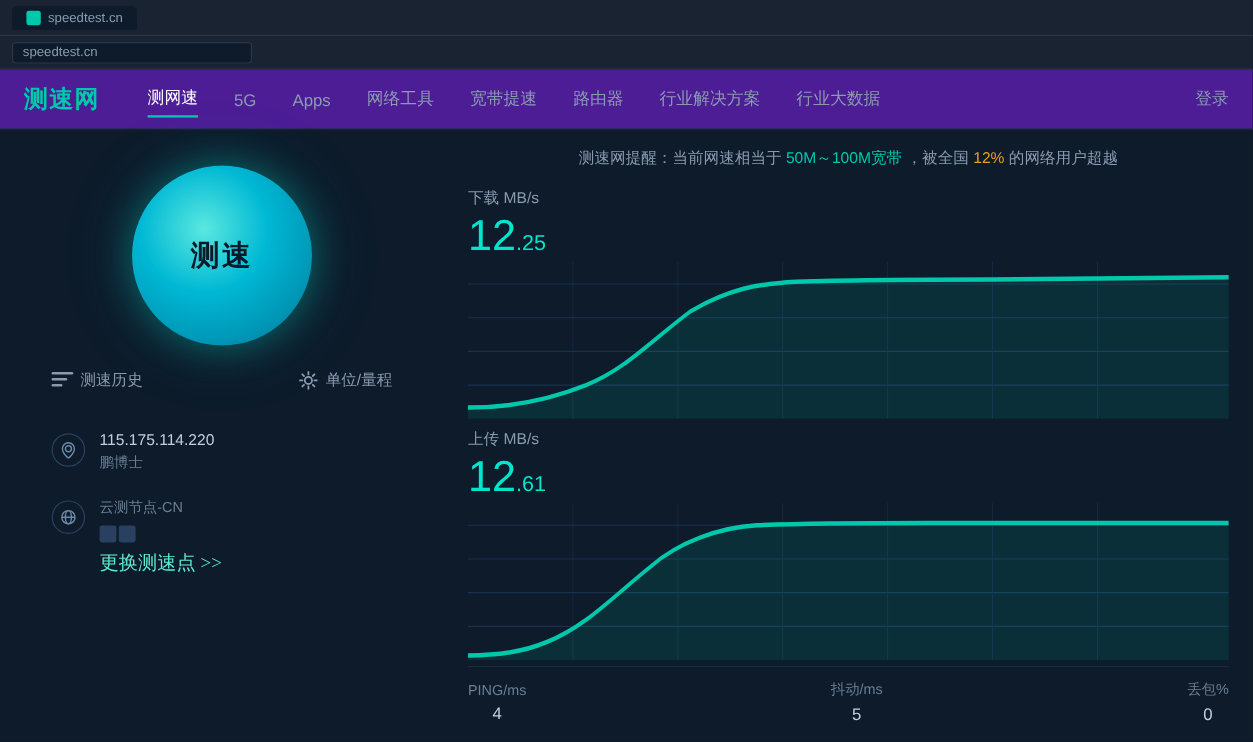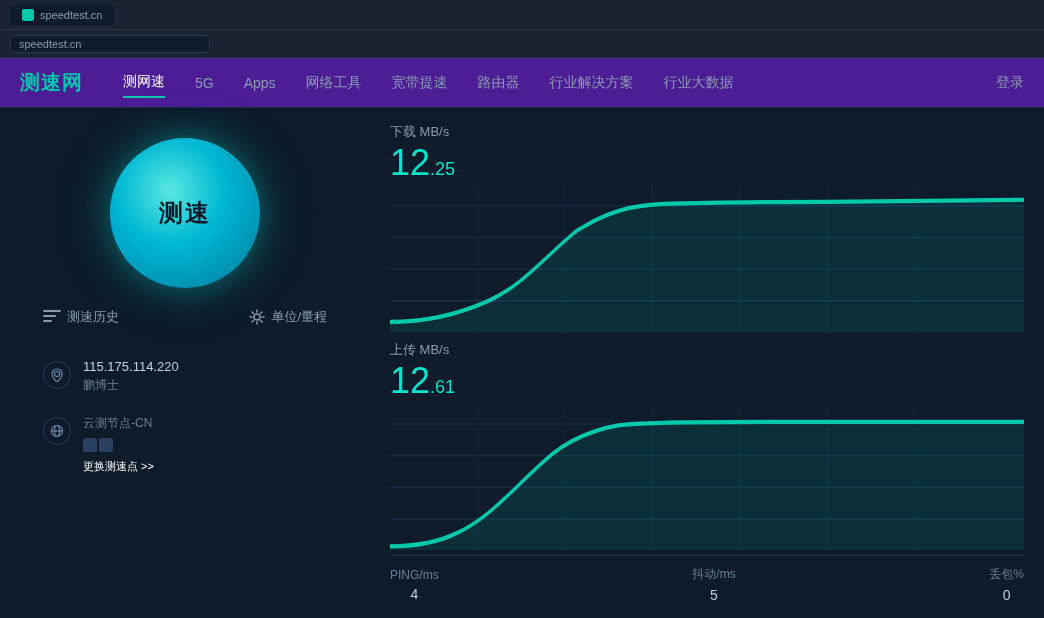--- a/index.html
+++ b/index.html
@@ -393,6 +393,13 @@
 
   <div class="right-panel">
 
+    <div class="notice-bar">
+      <span>测速网提醒：当前网速相当于</span>
+      <span class="notice-highlight">50M～100M宽带</span>
+      <span>，被全国</span>
+      <span class="notice-percent">12%</span>
+      <span>的网络用户超越</span>
+    </div>
 
     <div class="speed-section">
 

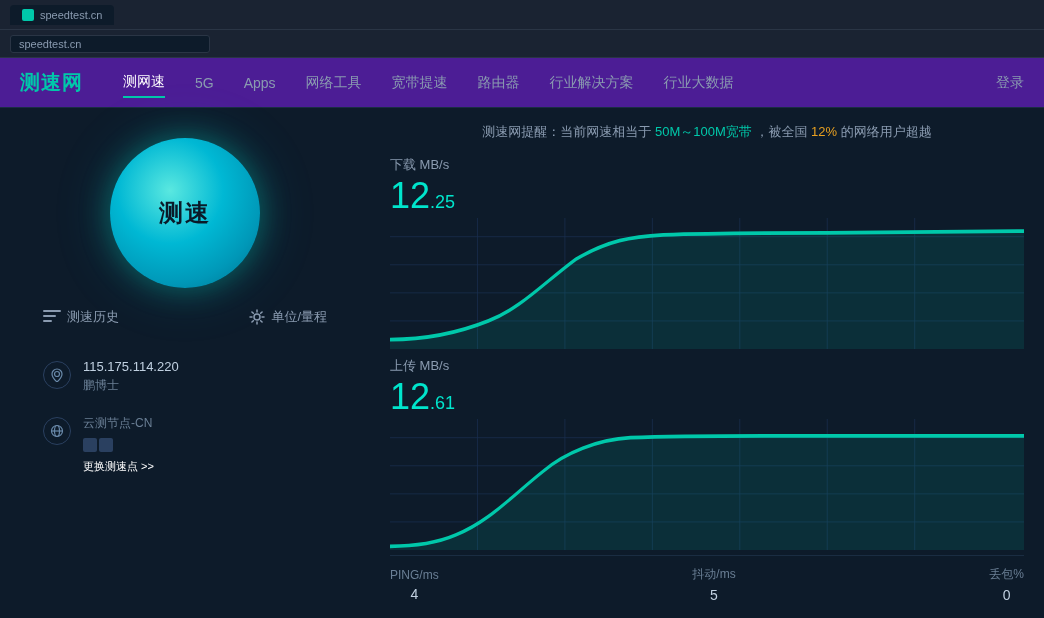--- a/index.html
+++ b/index.html
@@ -210,10 +210,11 @@
       border-radius: 2px;
     }
     .change-link {
-      color: #ffffff;
-      font-size: 11px;
+      color: #5eead4;
+      font-size: 16px;
       cursor: pointer;
       margin-top: 4px;
+      font-family: Liberation Serif, serif;
     }
 
     

